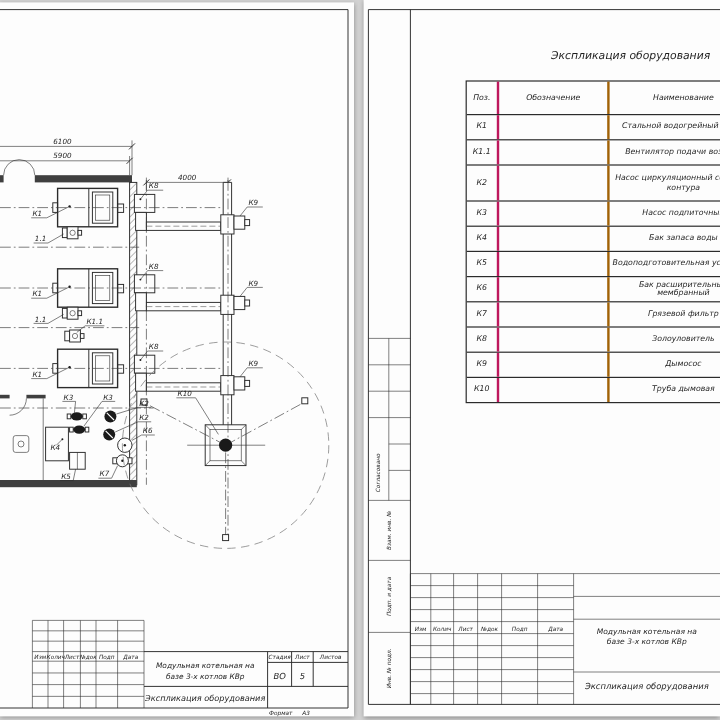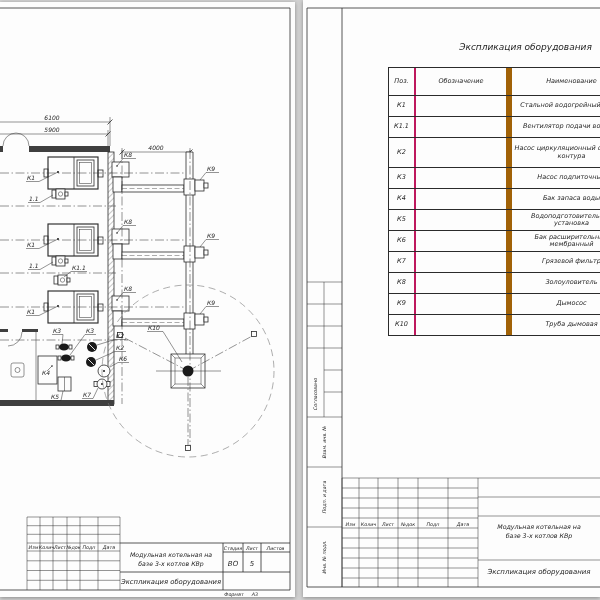--- a/index.html
+++ b/index.html
@@ -33,7 +33,7 @@
   .cell{display:flex;align-items:center;justify-content:center;font-style:italic;
         font-size:6.5px;color:#1e1e1e;text-align:center;line-height:7.5px}
   .c1{width:25px;border-right:2px solid #be185d}
-  .c2{width:90px;border-right:6px solid #a16207}
+  .c2{width:90px;border-right:2px solid #a16207}
   .c3{flex:1;padding:0 2px}
   .hrow{height:27px}.drow{height:20px}.k2row{height:29px}
   .stampR-proj{position:absolute;left:177px;top:523px;width:118px;text-align:center;

